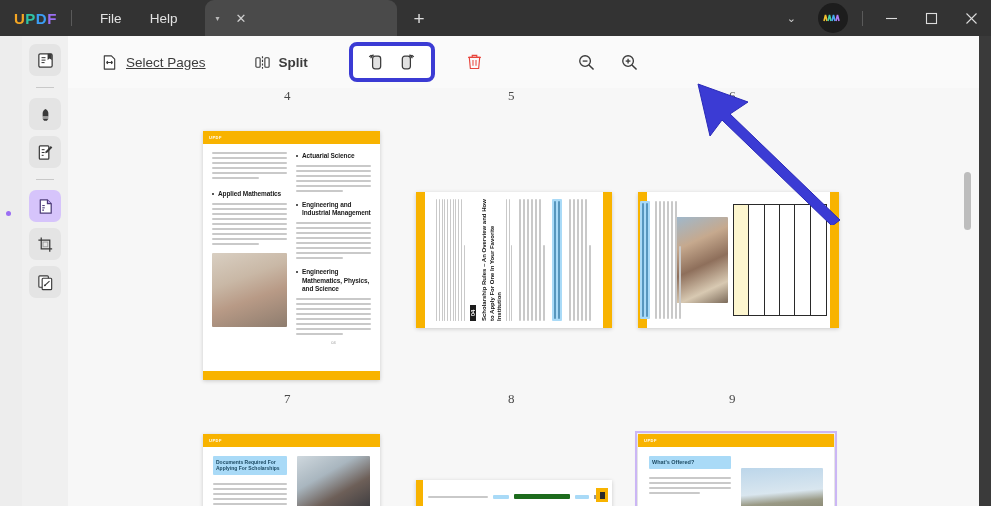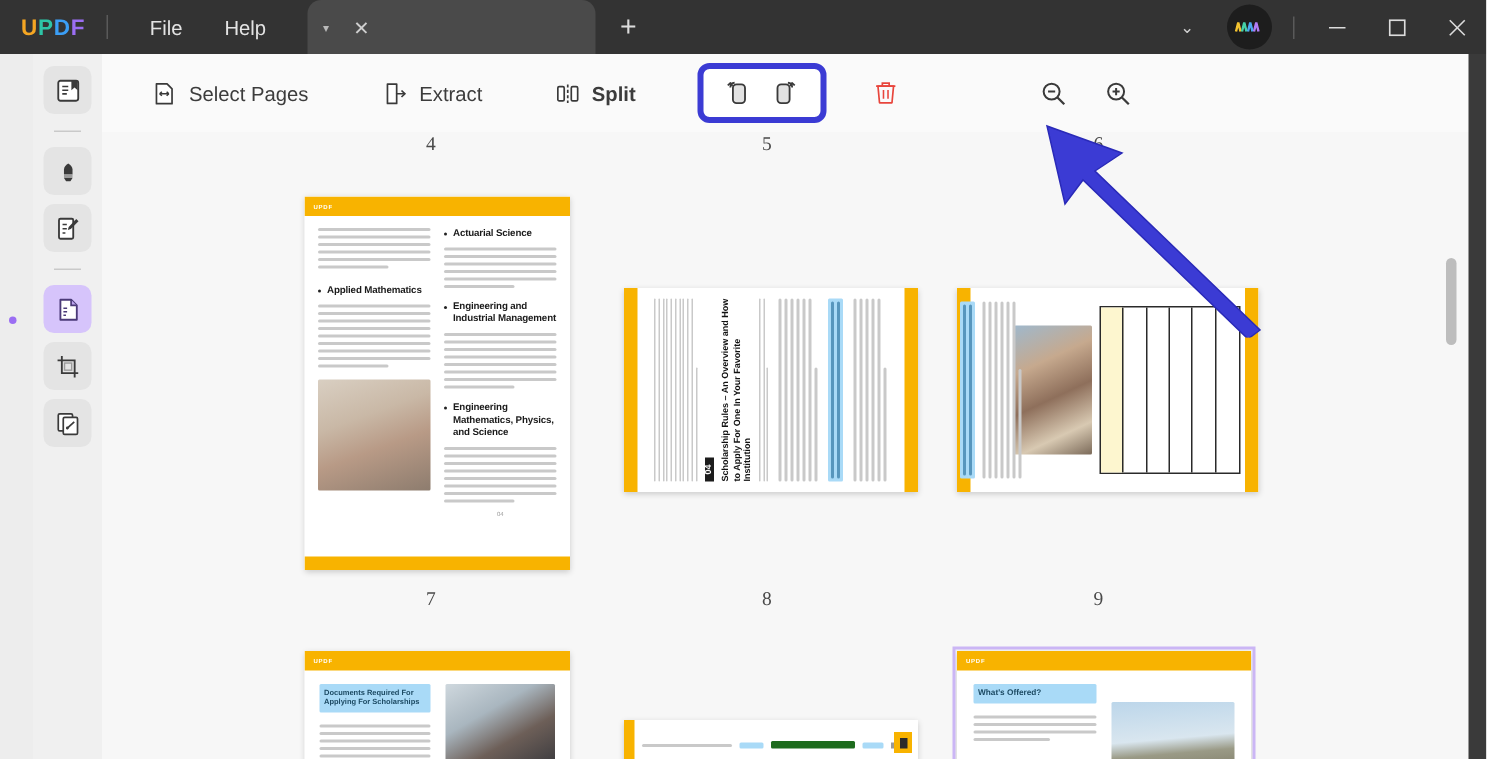--- a/index.html
+++ b/index.html
@@ -233,7 +233,7 @@
 
   <div class="toolbar">
 
-    <div class="tool" style="margin-left:25px;">
+    <div class="tool" style="margin-left:25px;text-decoration:underline;">
       <svg width="17" height="17" viewBox="0 0 18 18">
         <path d="M3.5,2 L11,2 L14.5,5.5 L14.5,16 L3.5,16 Z" fill="#fff" stroke="#3a3a3a" stroke-width="1.2" stroke-linejoin="round"></path>
         <line x1="5.8" y1="9" x2="12.2" y2="9" stroke="#3a3a3a" stroke-width="1.1"></line>

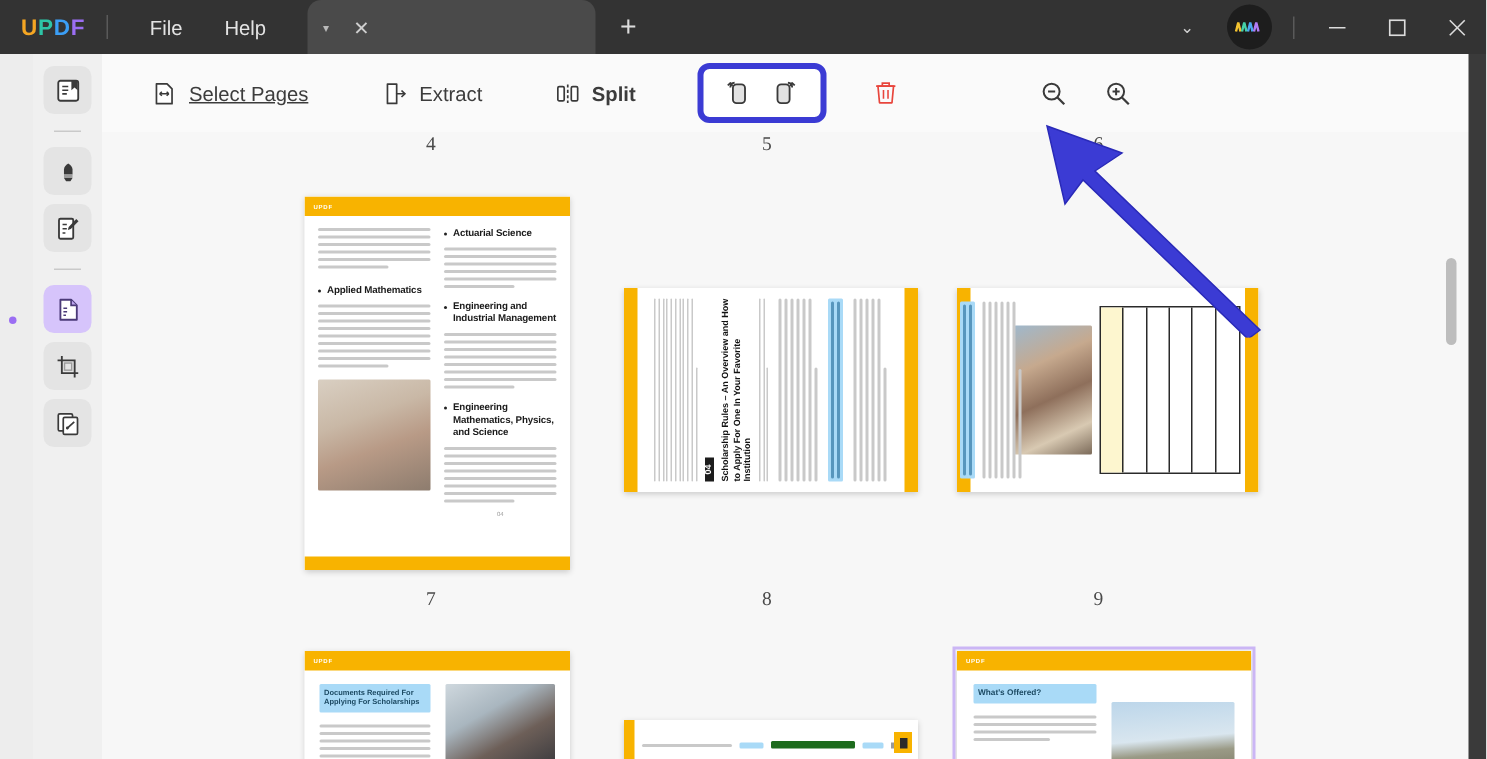--- a/index.html
+++ b/index.html
@@ -244,14 +244,6 @@
 
 
 
-    <div class="tool" style="margin-left:33px;">
-      <svg width="17" height="17" viewBox="0 0 18 18">
-        <path d="M3.5,2.2 L10,2.2 L10,15.8 L3.5,15.8 Z" fill="#fff" stroke="#3a3a3a" stroke-width="1.2" stroke-linejoin="round"></path>
-        <line x1="9.5" y1="9" x2="15.6" y2="9" stroke="#3a3a3a" stroke-width="1.2"></line>
-        <path d="M13.4,6.7 L15.8,9 L13.4,11.3" fill="none" stroke="#3a3a3a" stroke-width="1.2"></path>
-      </svg>
-      <span>Extract</span>
-    </div>
 
     <div class="tool" style="margin-left:32px;font-weight:bold;">
       <svg width="17" height="17" viewBox="0 0 18 18">

